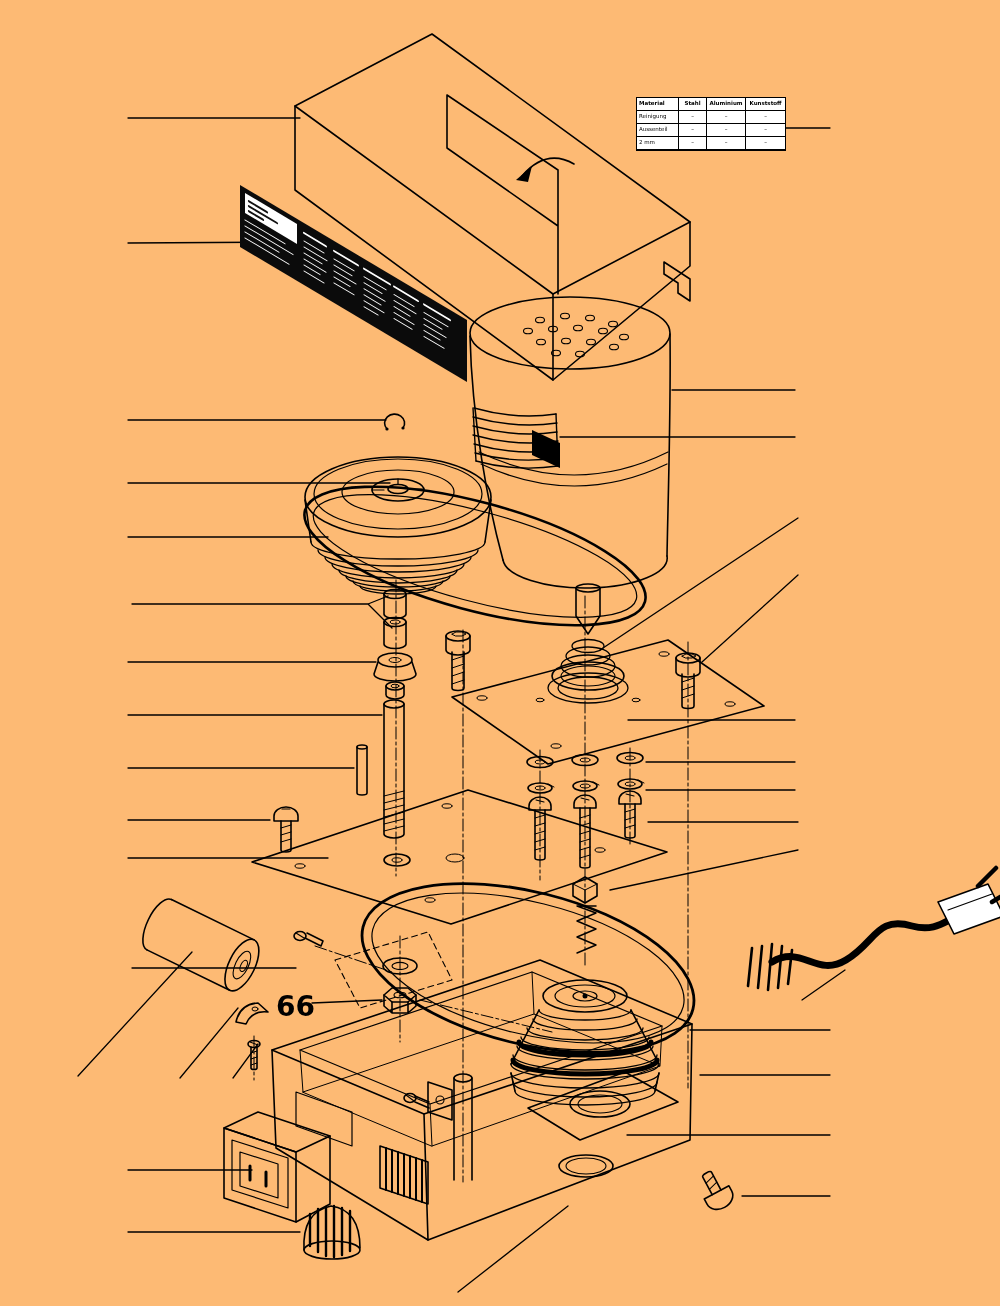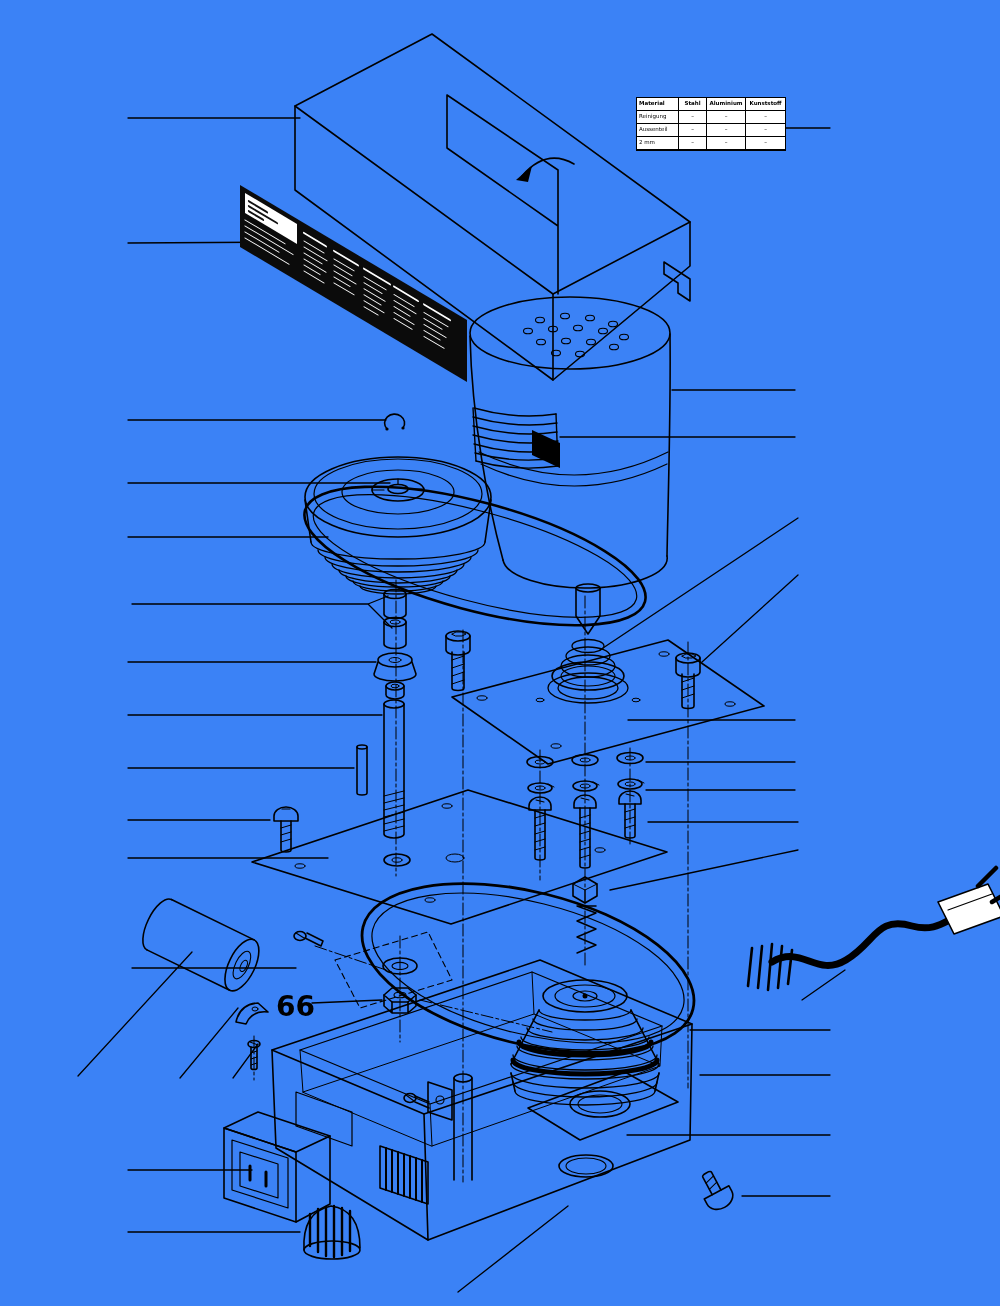--- a/index.html
+++ b/index.html
@@ -3,7 +3,7 @@
 <meta charset="utf-8">
 <style>
   html,body{margin:0;padding:0;background:#ffffff;}
-  .stage{position:relative;width:1000px;height:1306px;background:#3b82f6;overflow:hidden;
+  .stage{position:relative;width:1000px;height:1306px;background:#fdba74;overflow:hidden;
          font-family:"DejaVu Sans",sans-serif;}
   .stage svg{position:absolute;left:0;top:0;}
   .materials-table{position:absolute;left:636px;top:97px;width:150px;background:#fff;

